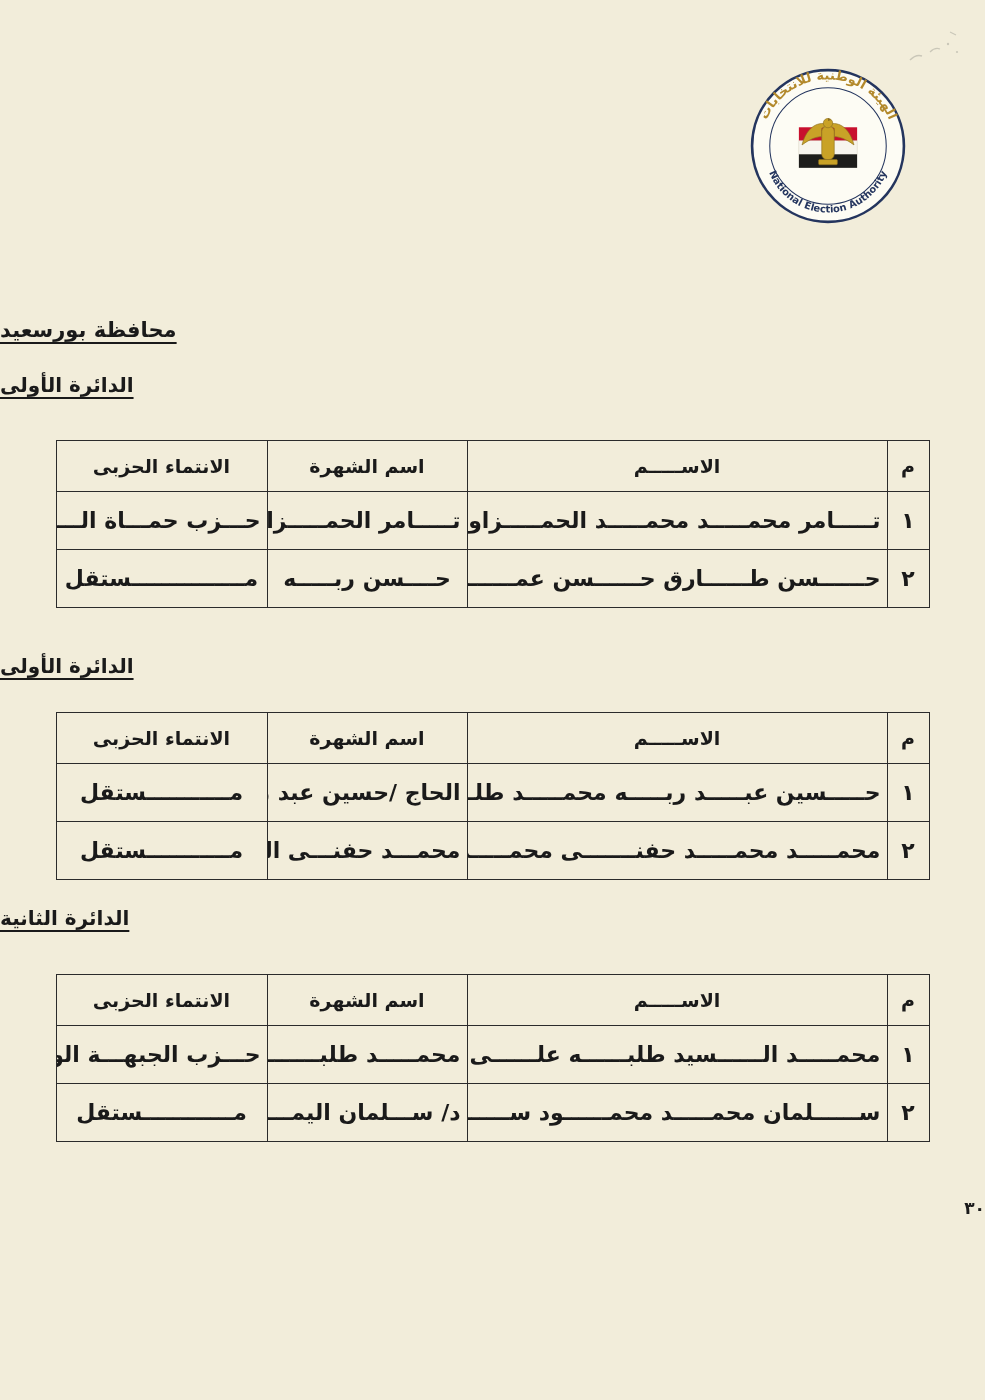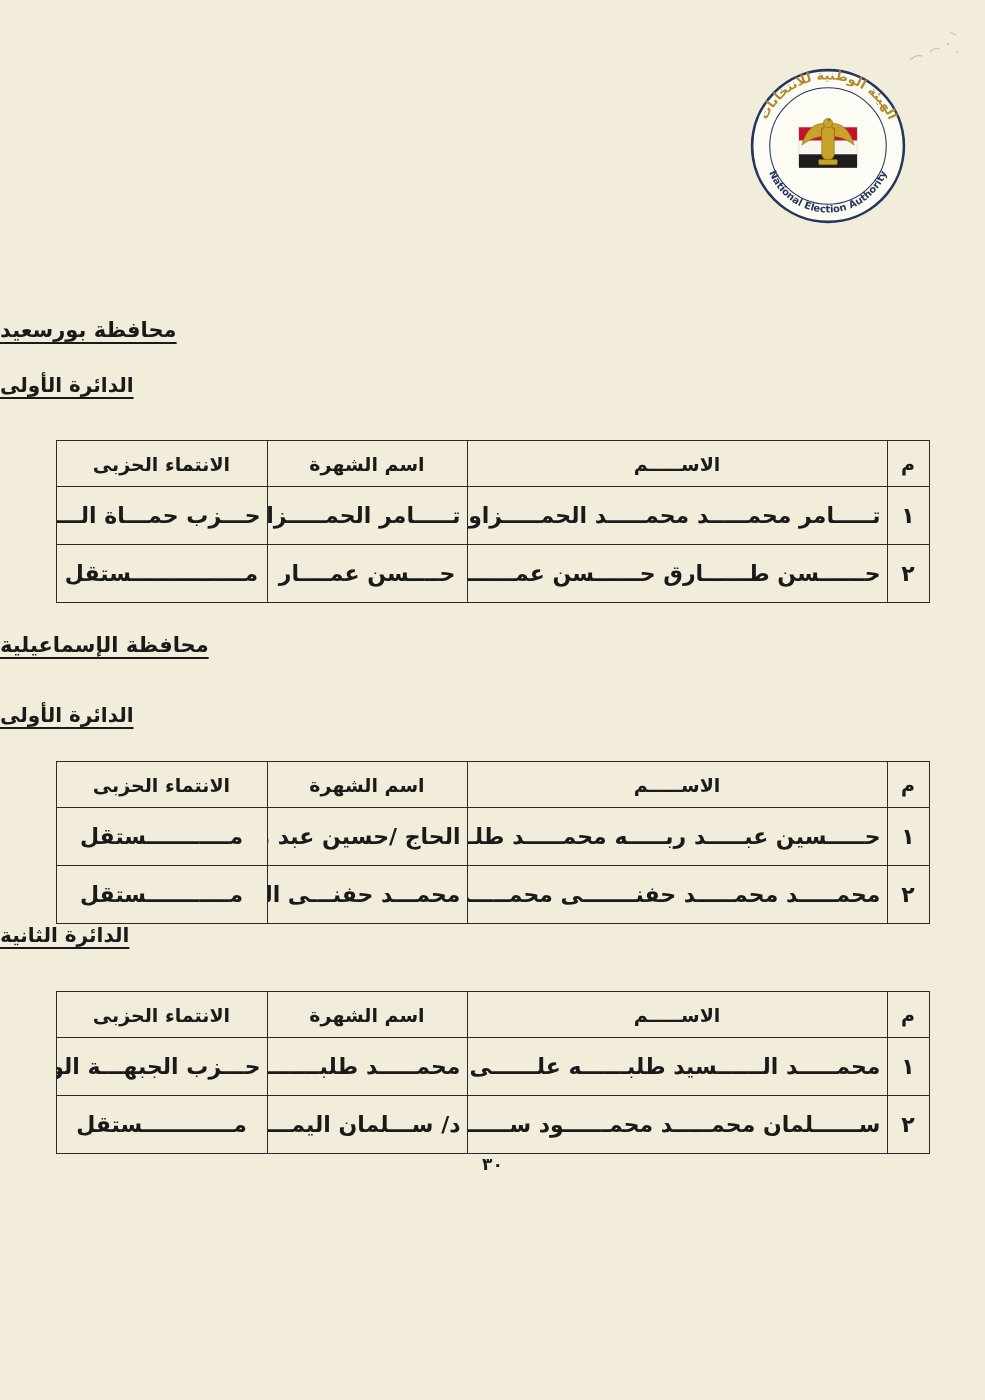--- a/index.html
+++ b/index.html
@@ -72,7 +72,7 @@
     border: 1.4px solid #2b2b2b;
     text-align: center;
     vertical-align: middle;
-    padding: 6px 6px;
+    padding: 14px 6px;
     overflow: hidden;
     white-space: nowrap;
   }

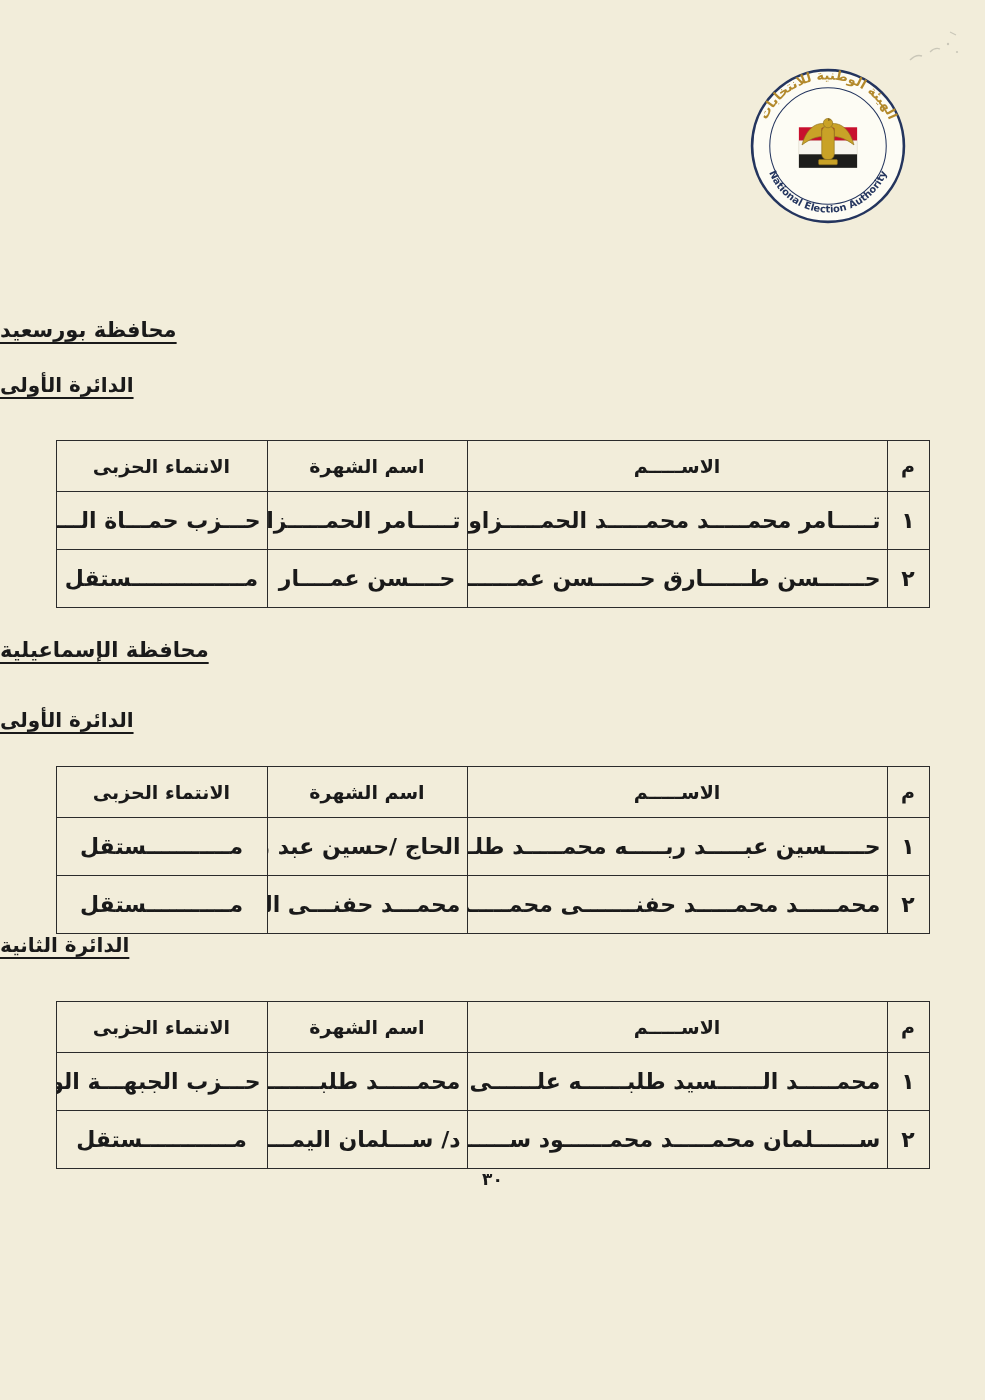--- a/index.html
+++ b/index.html
@@ -173,7 +173,7 @@
       <tr>
         <td class="cell-num">٢</td>
         <td>حــــــسن طــــــارق حــــــسن عمــــــار</td>
-        <td>حــــسن عمــــار</td>
+        <td>حــــسن ربـــــه</td>
         <td>مـــــــــــــــستقل</td>
       </tr>
     </tbody>

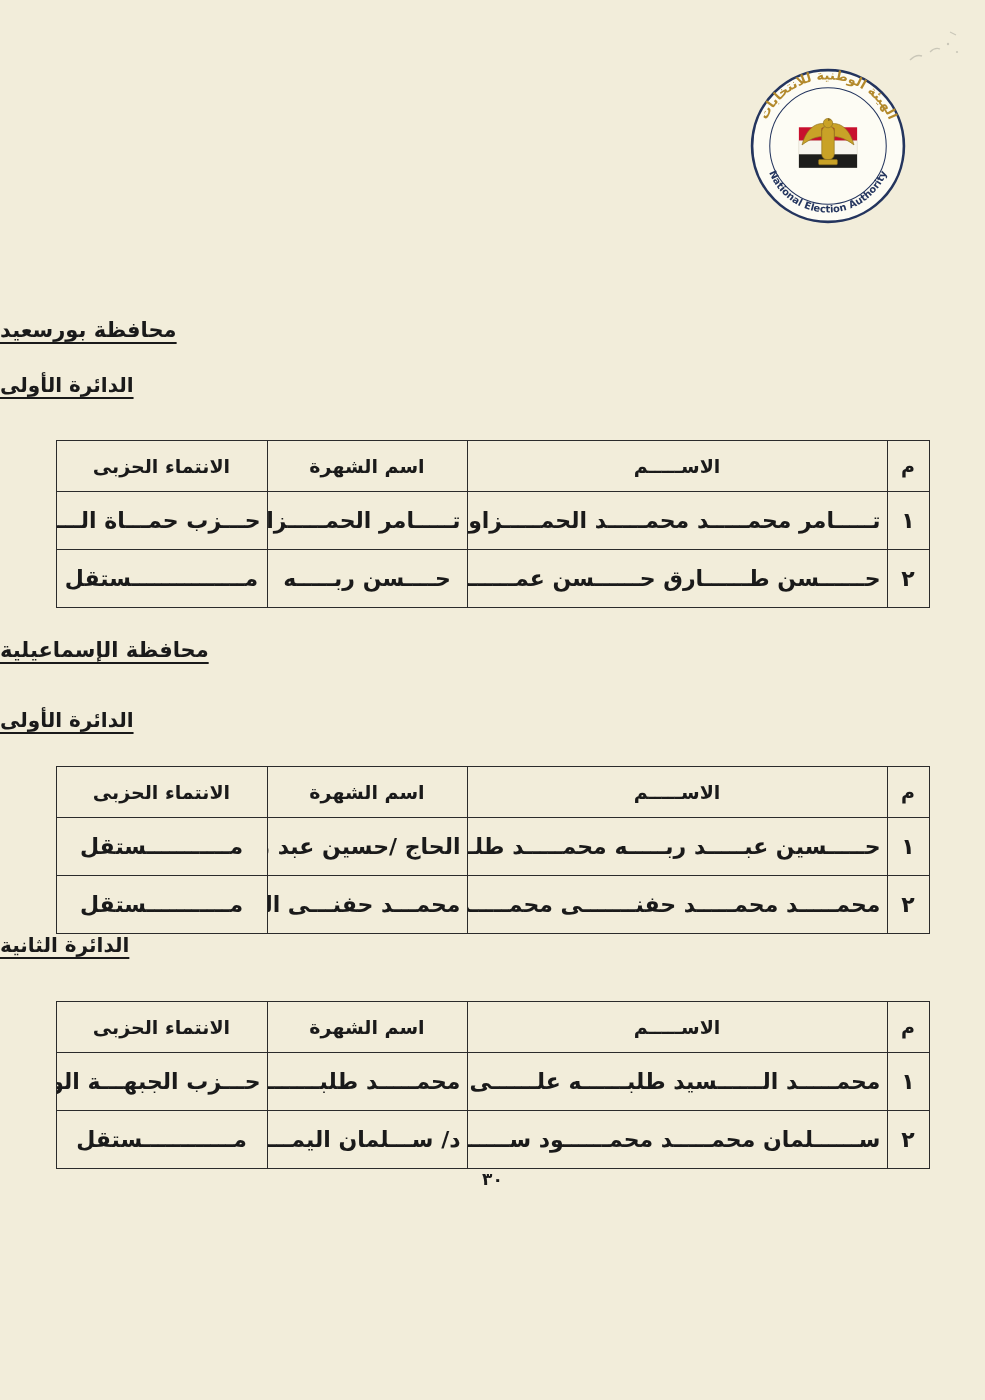--- a/index.html
+++ b/index.html
@@ -179,7 +179,6 @@
     </tbody>
   </table>
 
-  <div class="gov-heading h-gov2">محافظة الإسماعيلية</div>
   <div class="district-heading h-district2">الدائرة الأولى</div>
 
   <table class="doc-table t-table2">

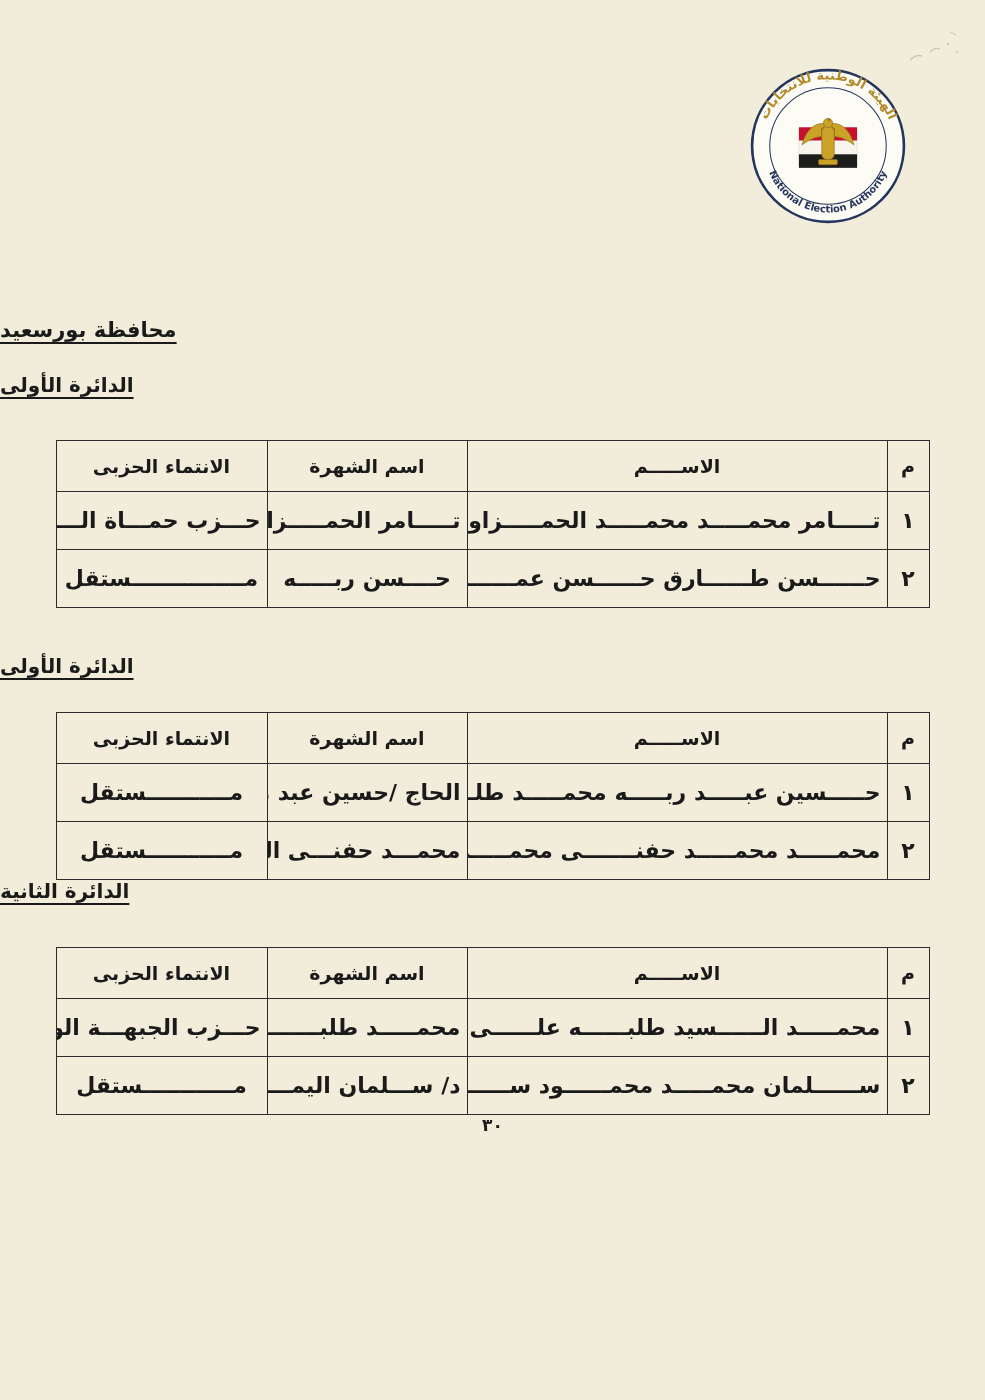--- a/index.html
+++ b/index.html
@@ -55,7 +55,7 @@
   .h-gov2      { margin-top: 30px; }
   .h-district2 { margin-top: 47px; }
   .t-table2    { margin-top: 35px; }
-  .h-district3 { }
+  .h-district3 { margin-top: 27px; }
   .t-table3    { margin-top: 45px; }
 
   

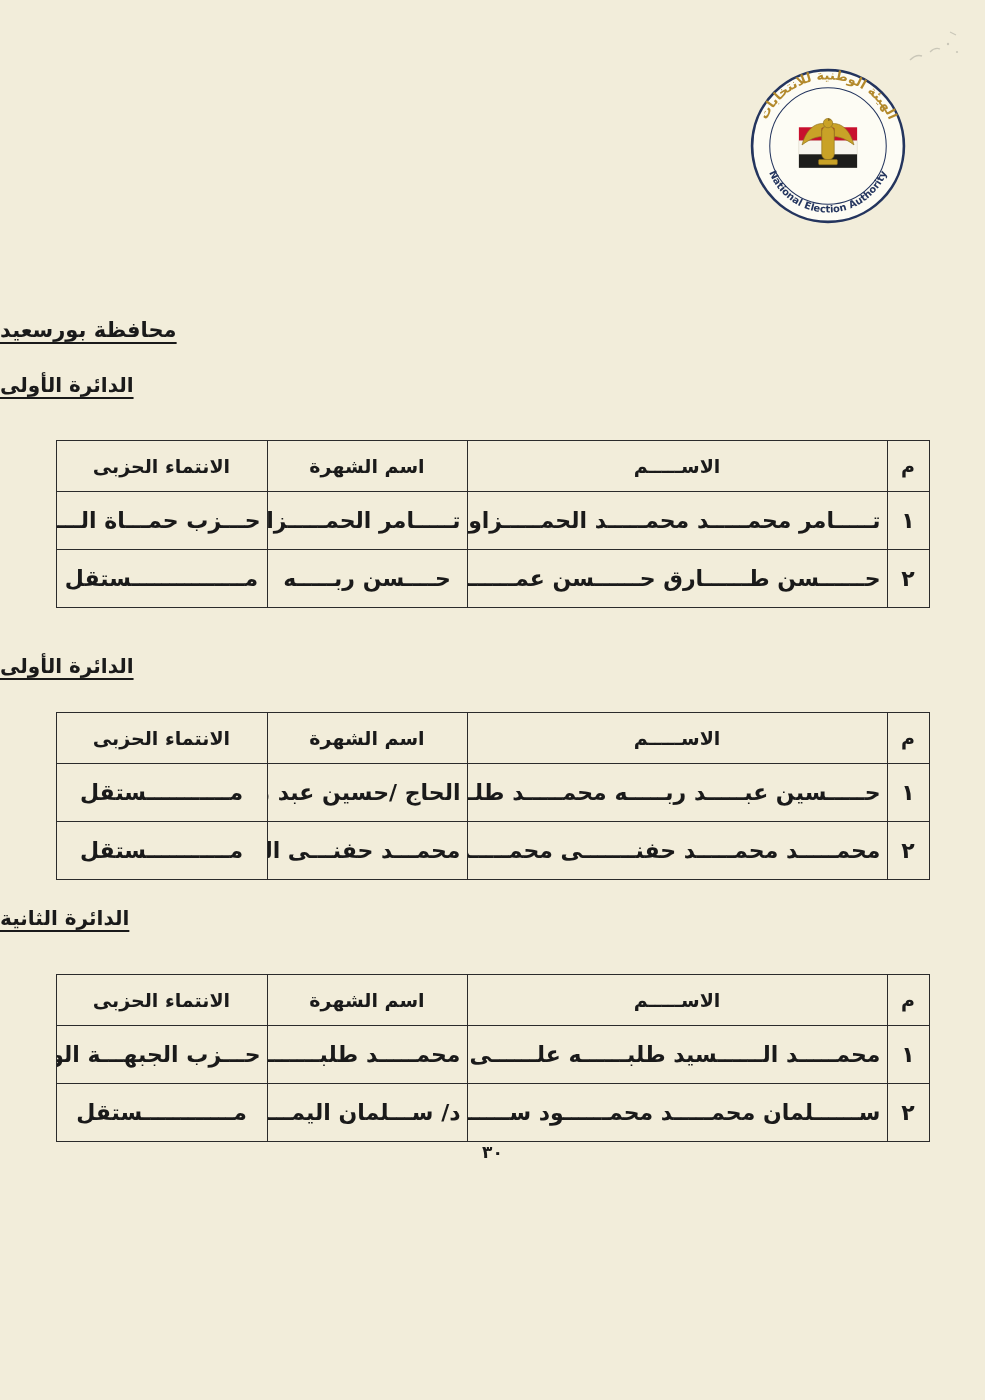--- a/index.html
+++ b/index.html
@@ -95,7 +95,8 @@
 
   
   .page-number {
-    text-align: center;
+    margin-top: 56px;
+    text-align: right;
     font-size: 17px;
     font-weight: bold;
   }

